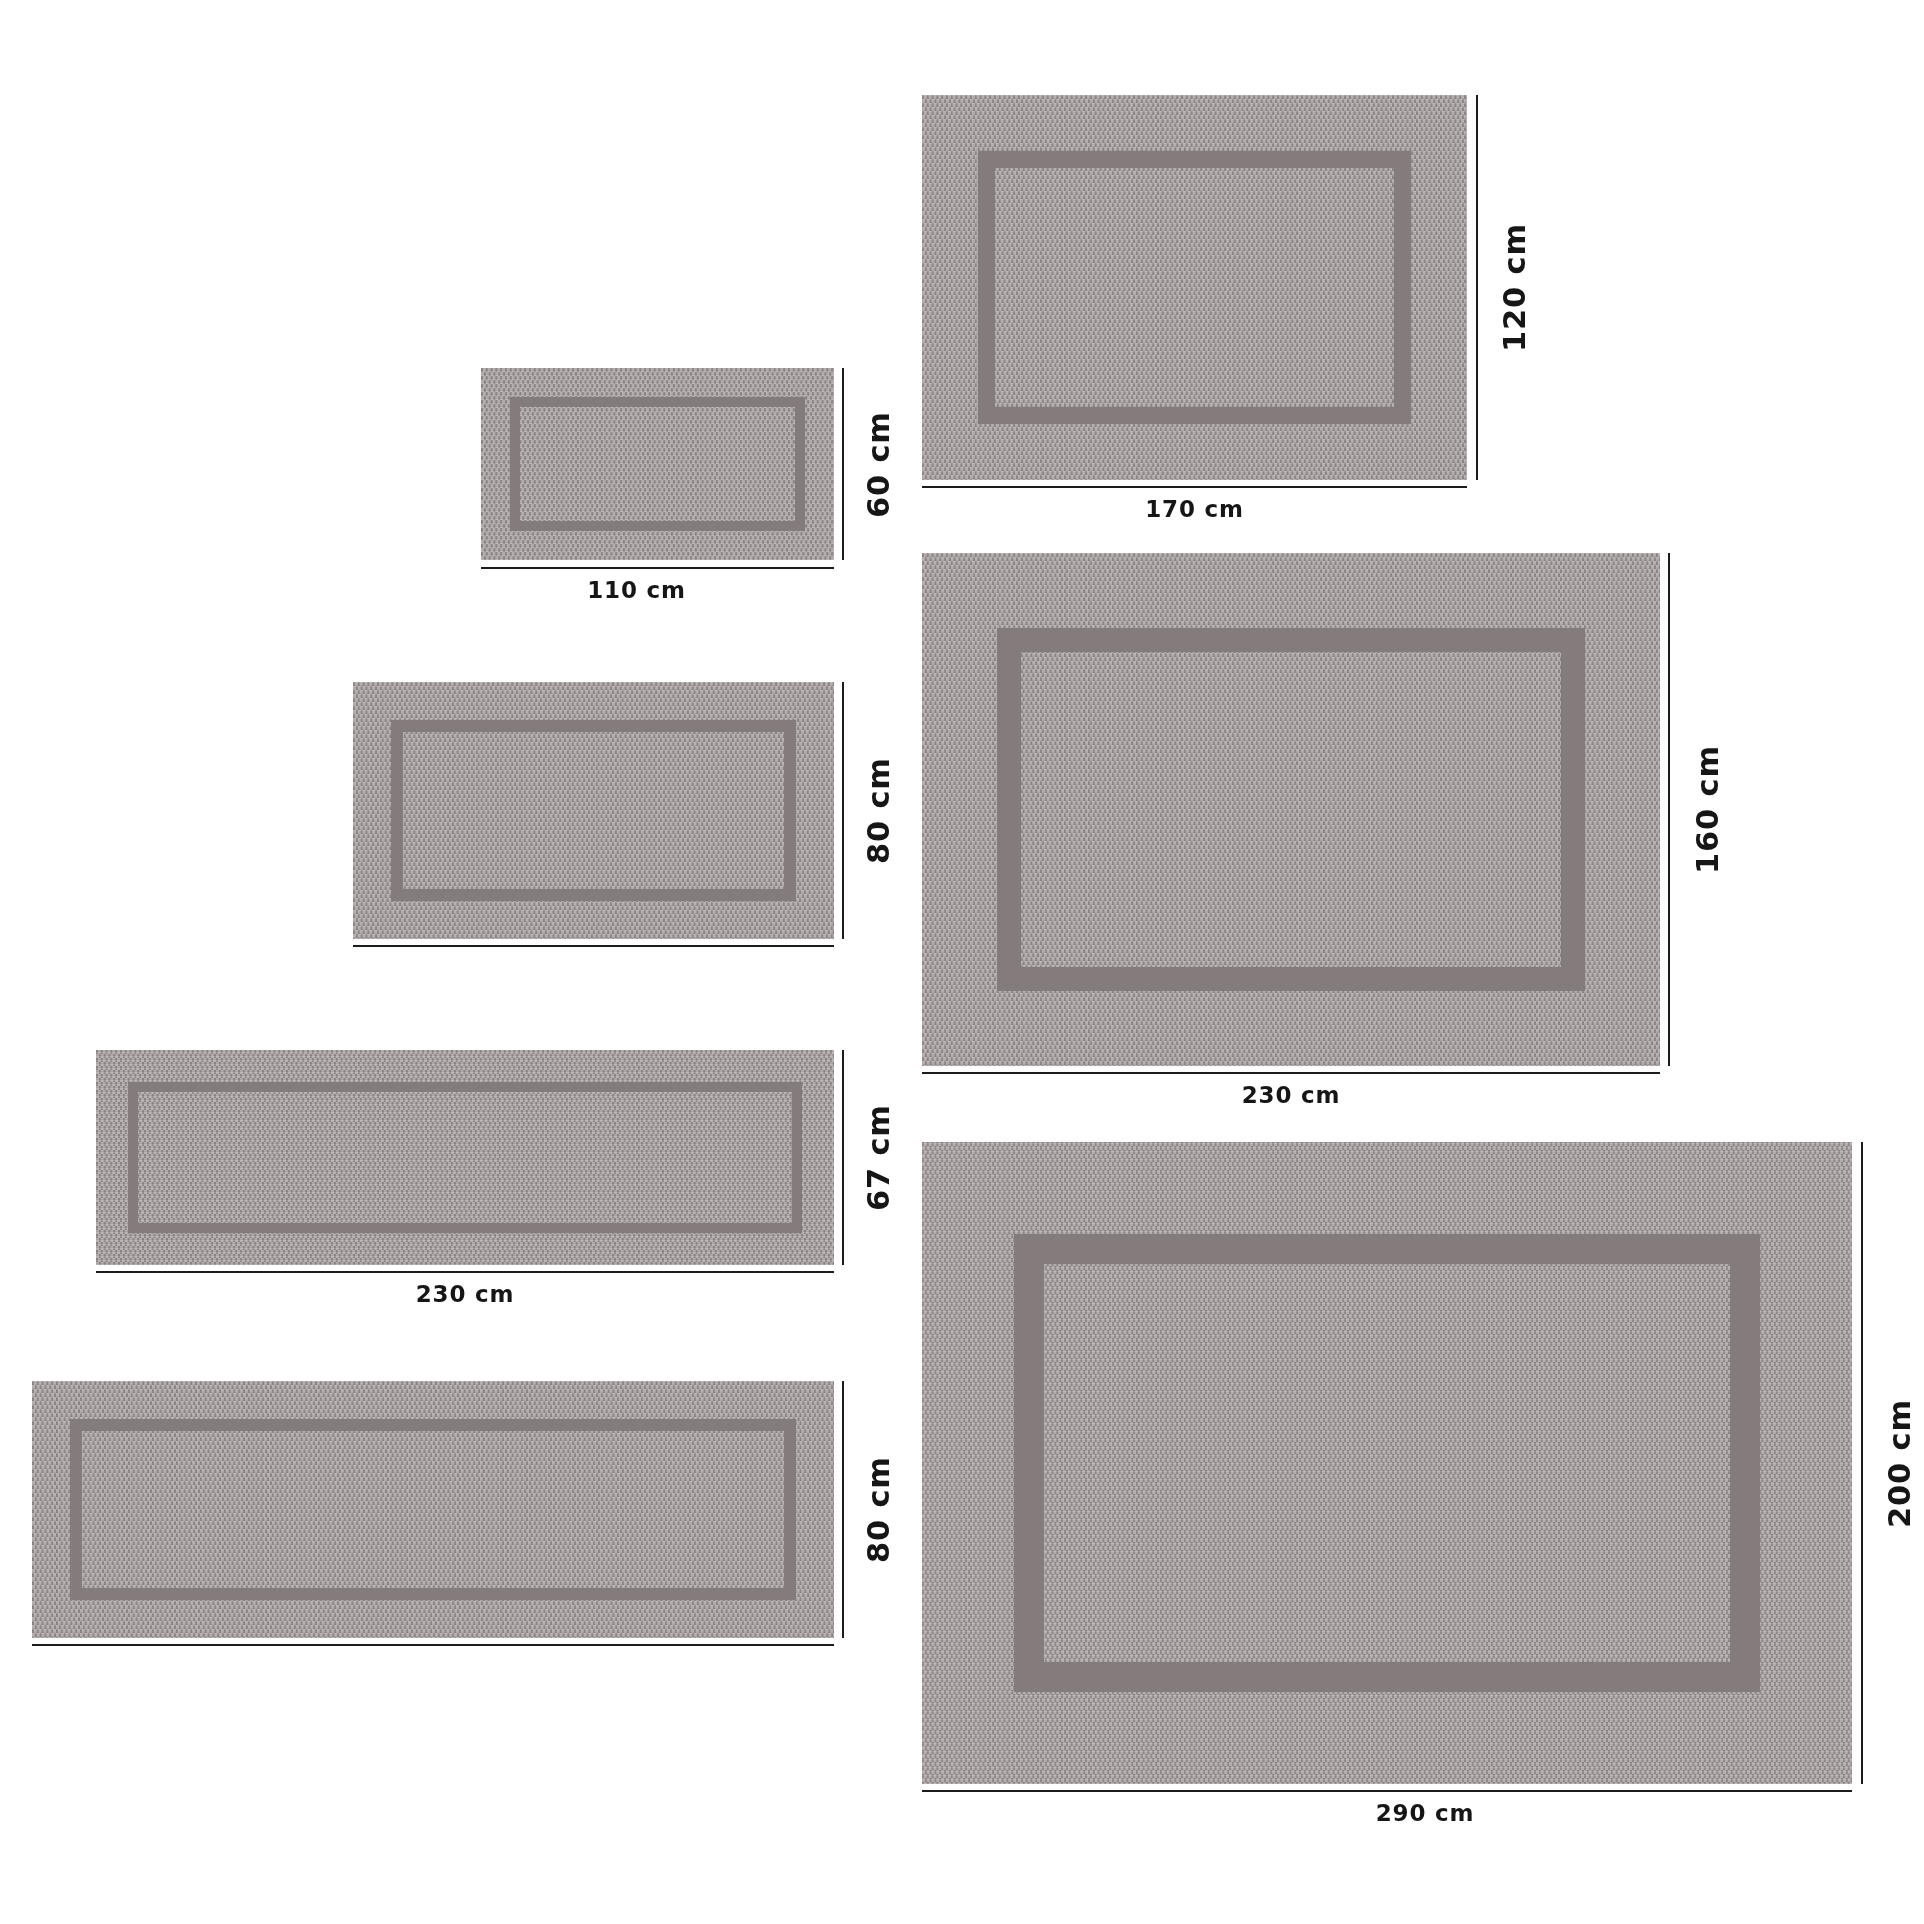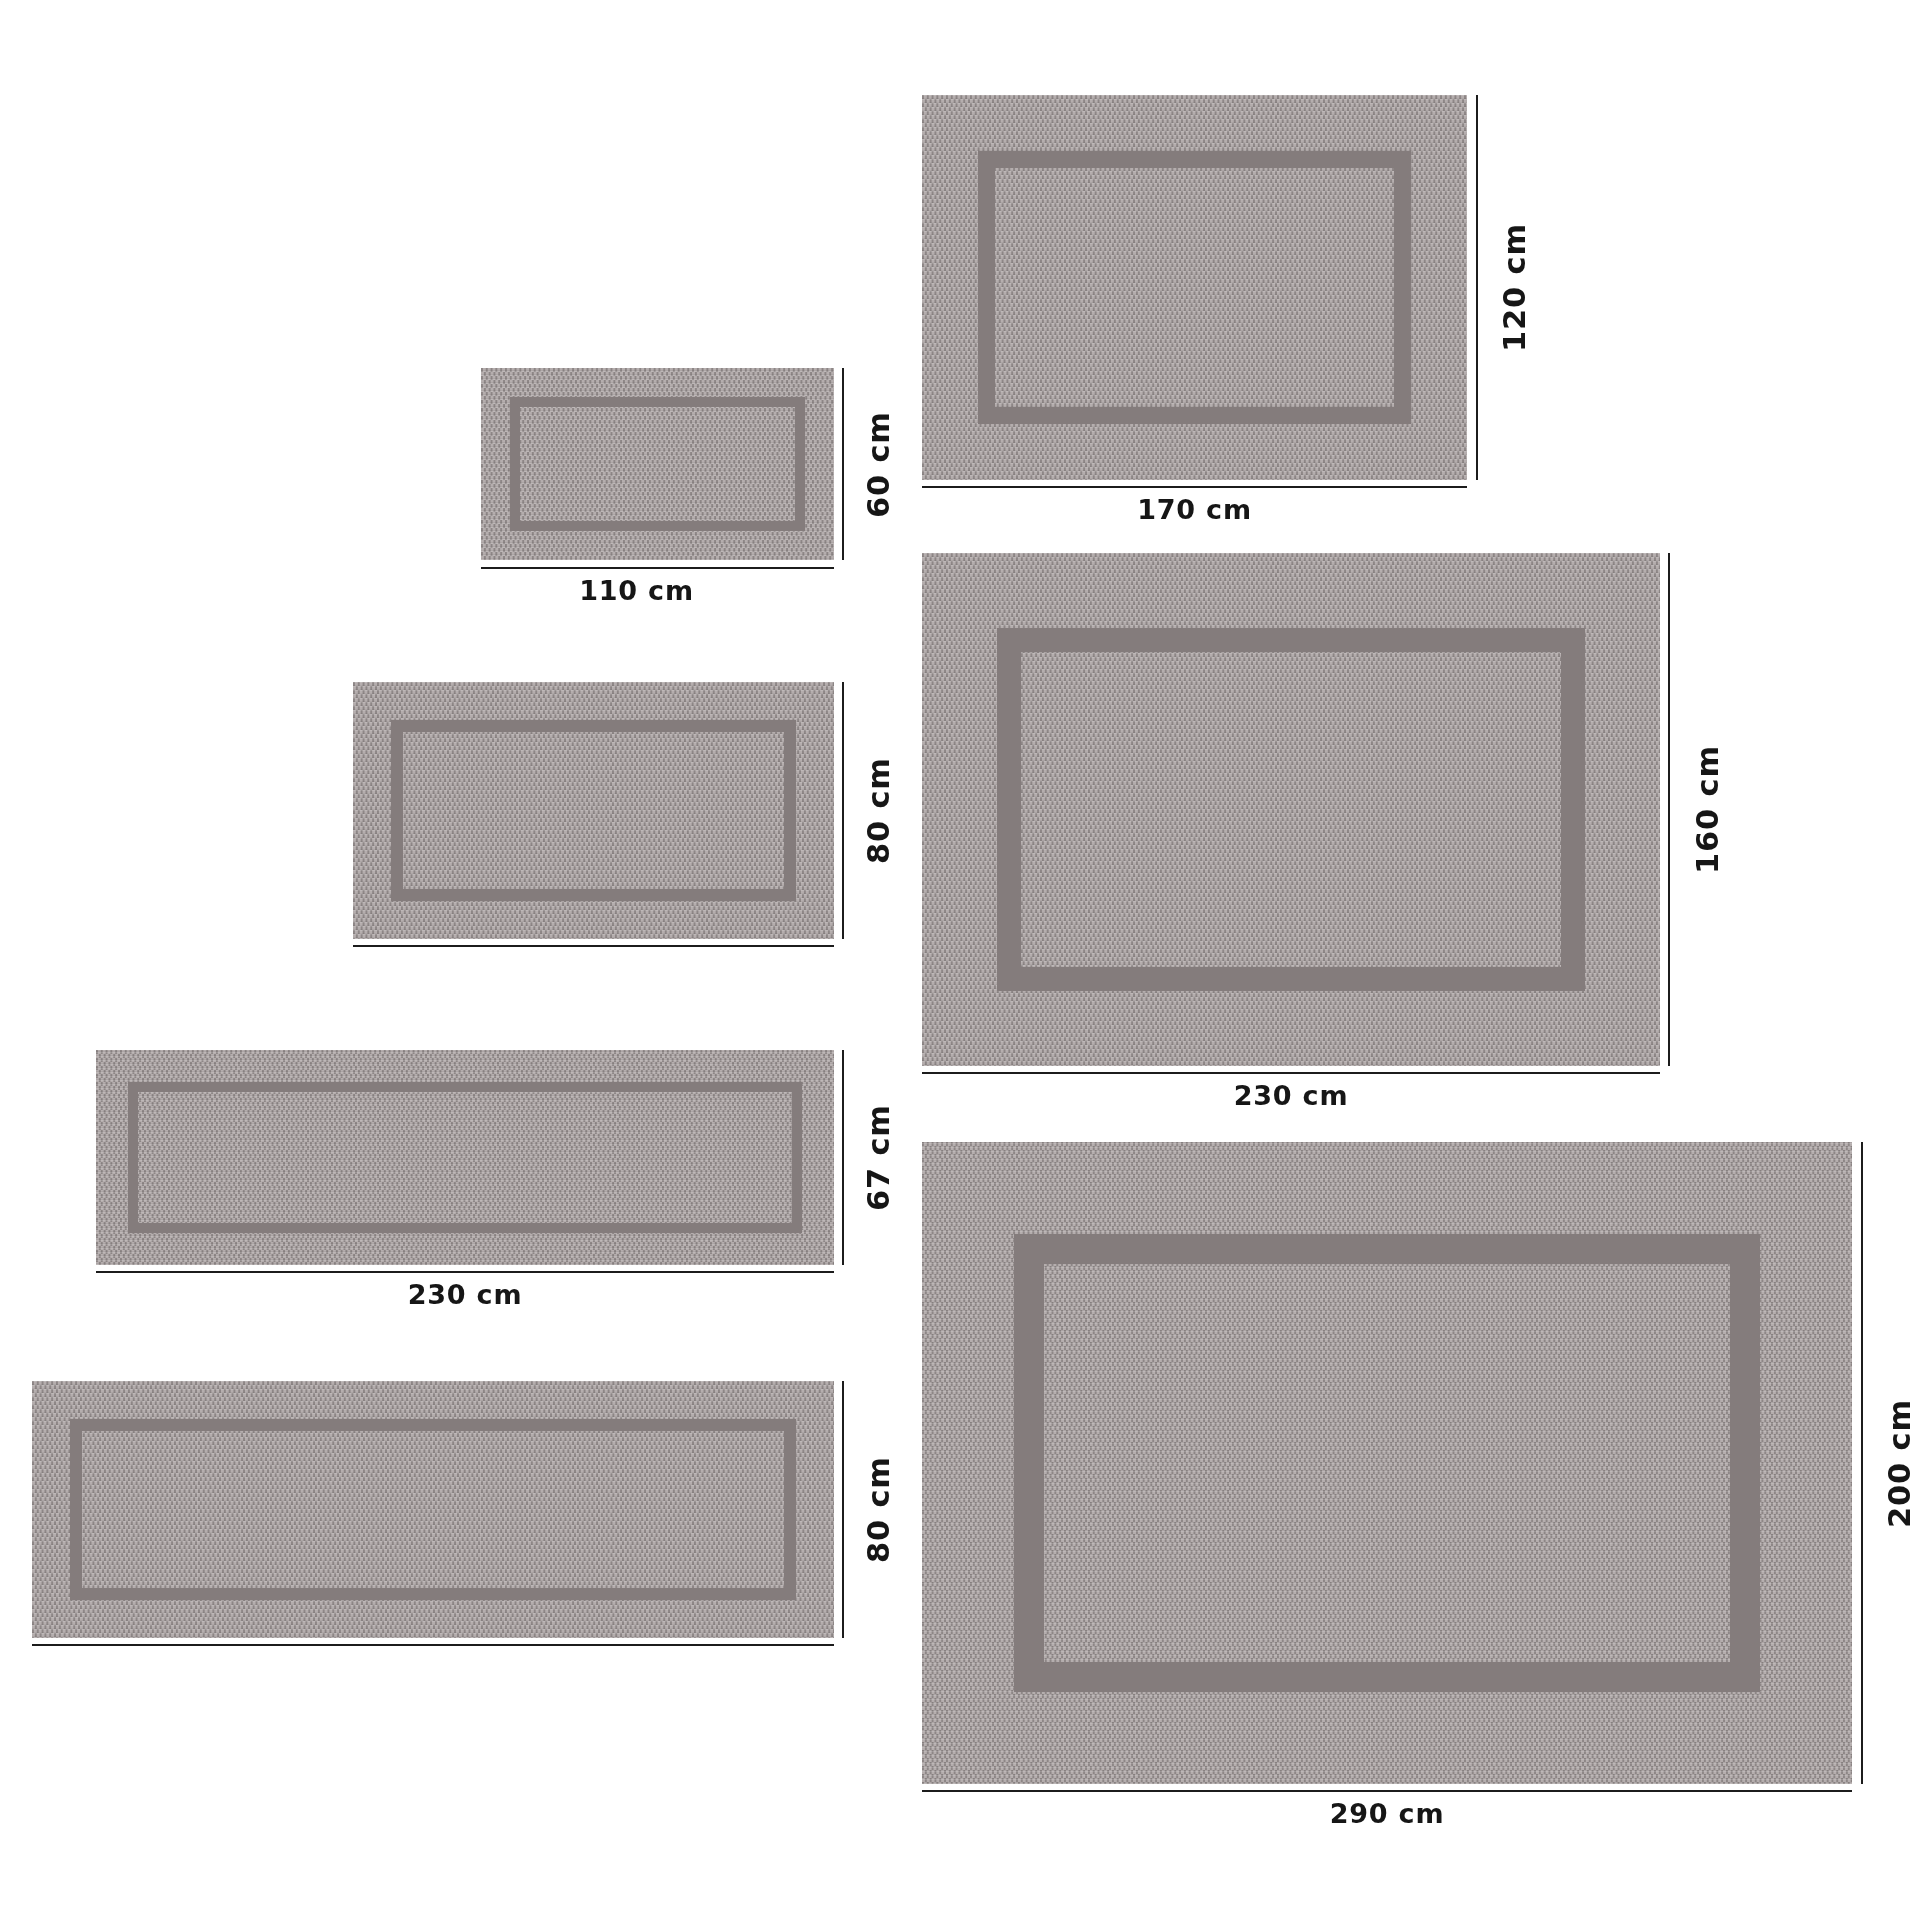--- a/index.html
+++ b/index.html
@@ -31,7 +31,7 @@
     position:absolute;
     text-align:center;
     font-weight:700;
-    font-size:27px;
+    font-size:23px;
     letter-spacing:0.8px;
     color:#161616;
     line-height:37px;

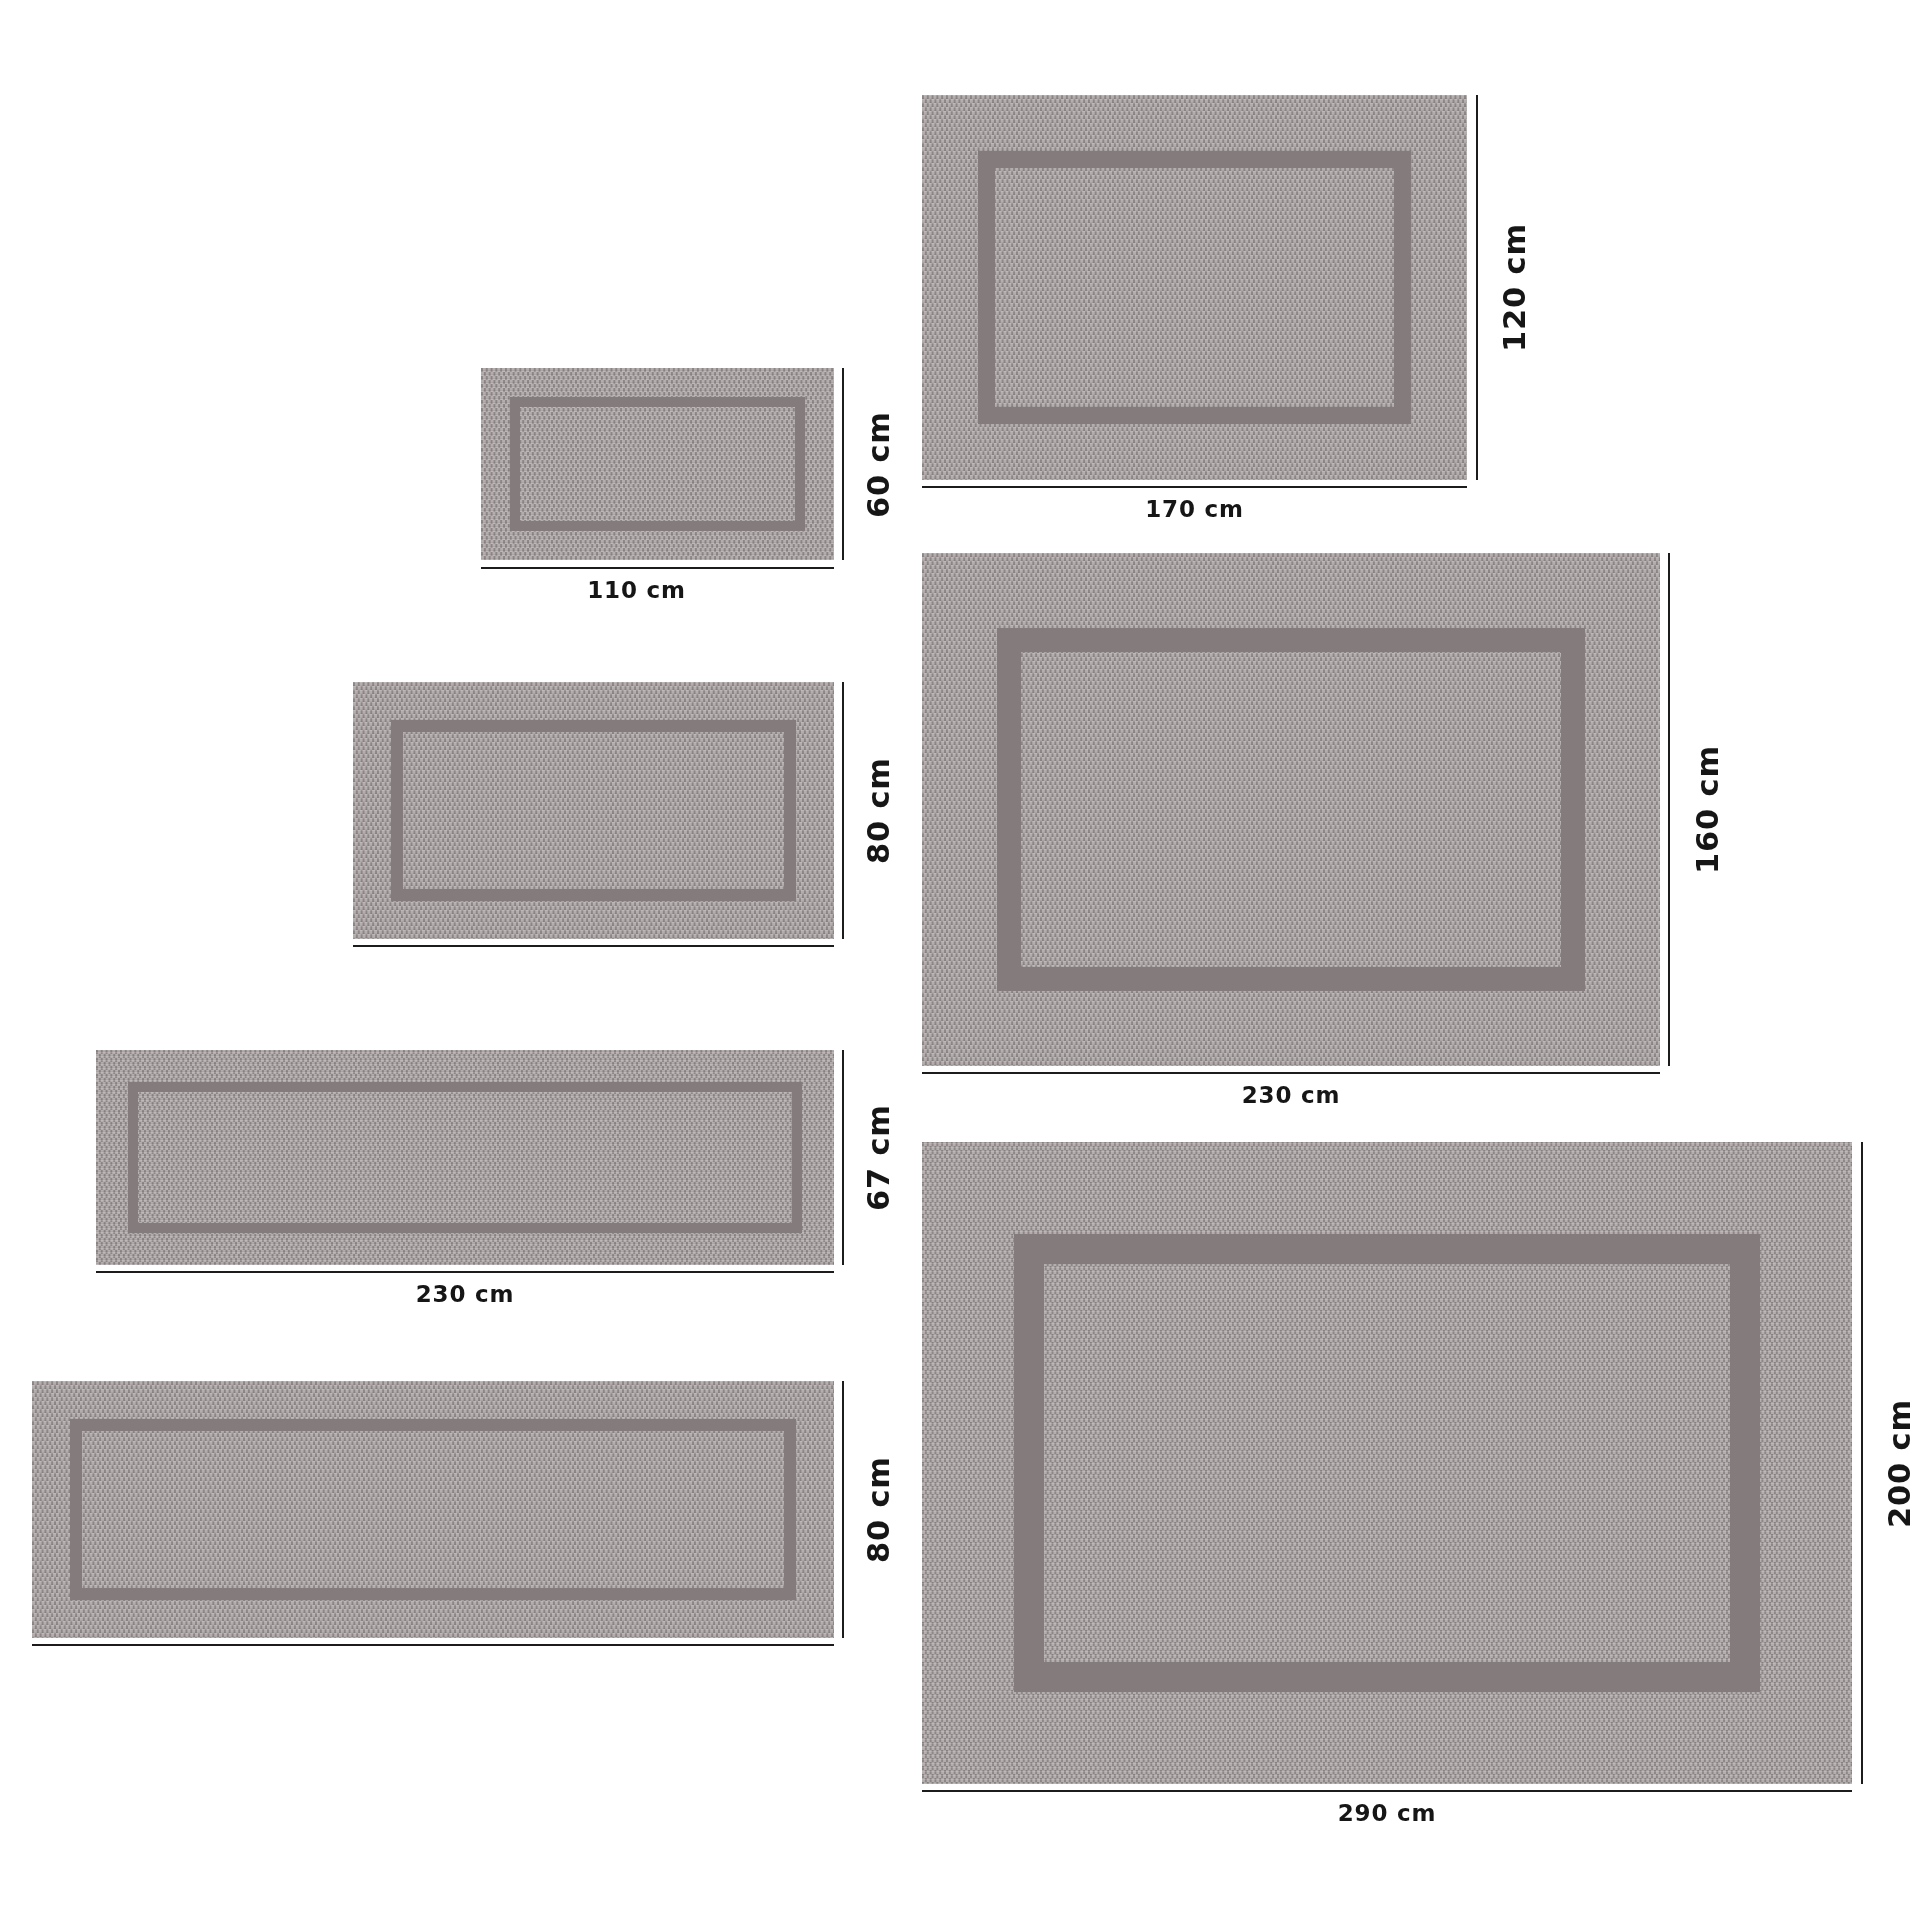--- a/index.html
+++ b/index.html
@@ -123,7 +123,7 @@
     <span>200 cm</span>
   </div>
   <div class="dline" style="left:922px;top:1790px;width:930px;height:2.4px;"></div>
-  <div class="hlabel" style="left:922px;top:1795px;width:930px;">290 cm</div>
+  <div class="hlabel" style="left:960px;top:1795px;width:930px;">290 cm</div>
 
 </div>
 

